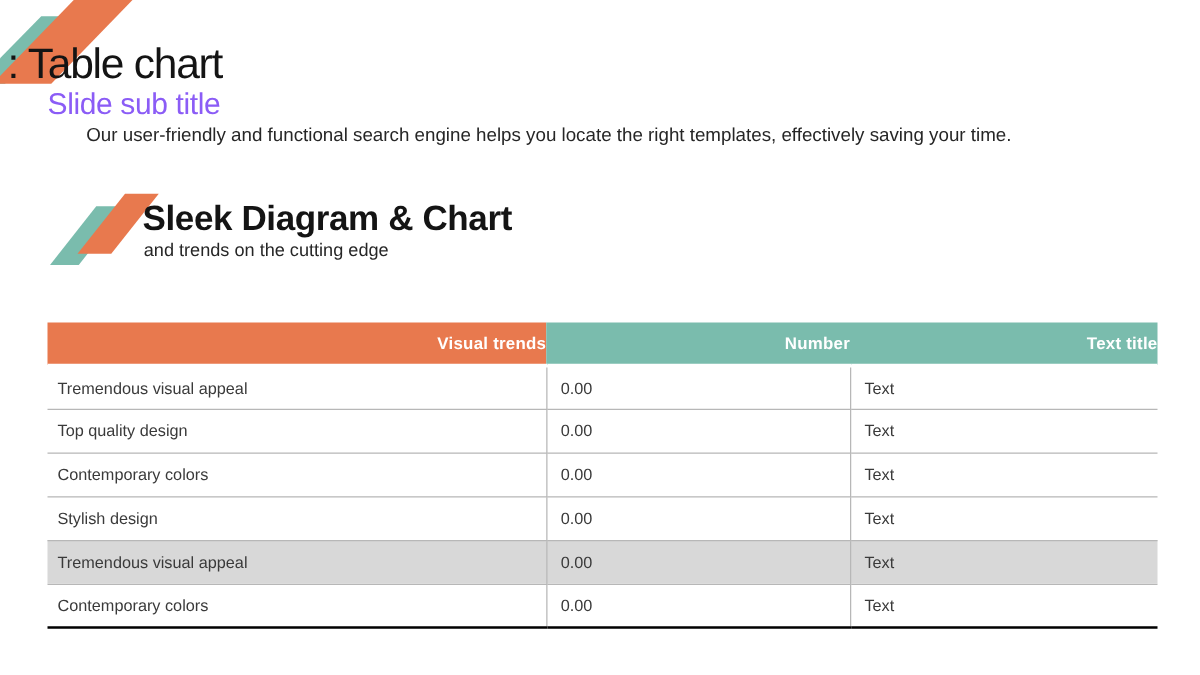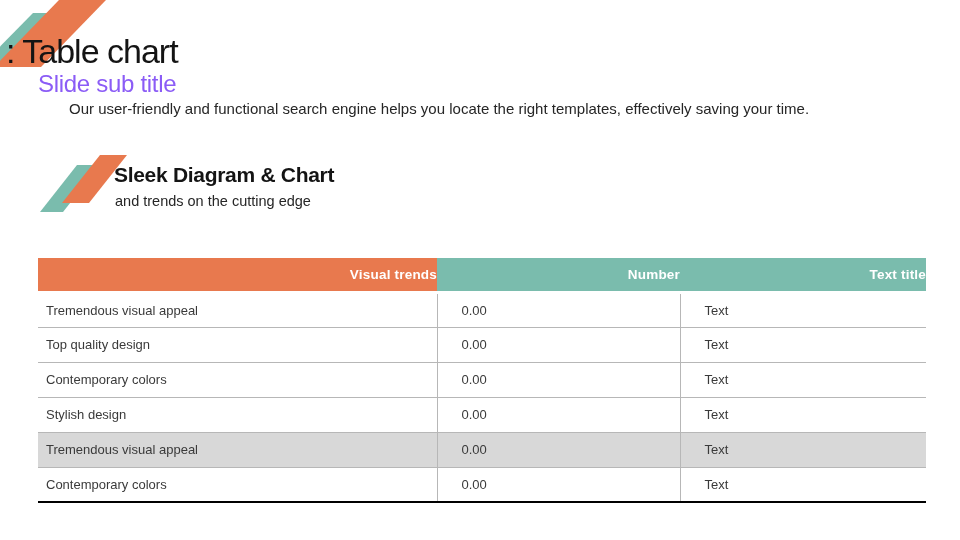--- a/index.html
+++ b/index.html
@@ -32,7 +32,7 @@
   .section-icon { position: absolute; left: 36px; top: 152px; }
   .section-heading {
     position: absolute; left: 114px; top: 162px;
-    font-size: 21px; font-weight: 700; letter-spacing: -0.3px;
+    font-size: 28px; font-weight: 700; letter-spacing: -0.3px;
     color: #141414; line-height: 26px; white-space: nowrap;
   }
   .section-description {

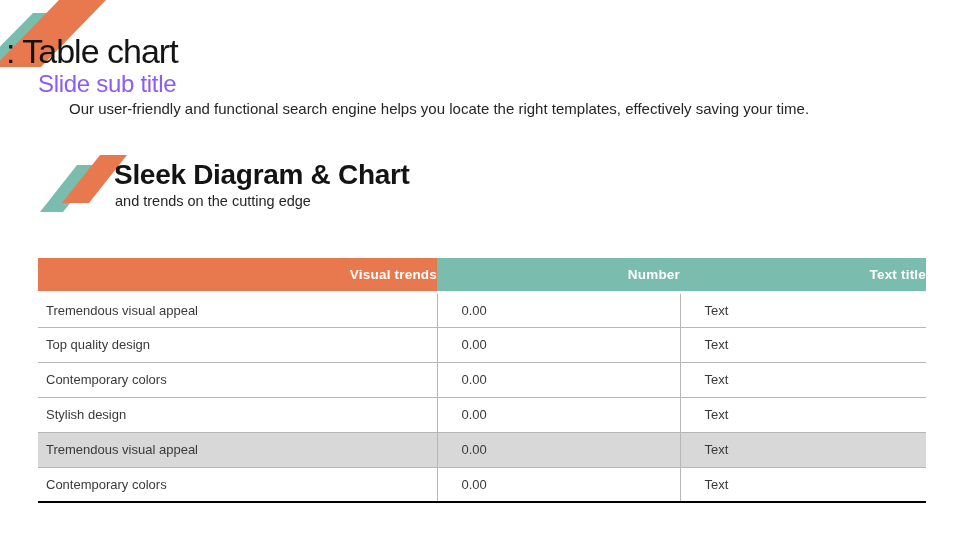--- a/index.html
+++ b/index.html
@@ -57,7 +57,7 @@
   }
   .data-table th.th-orange { background: #E8794E; }
   .data-table th.th-teal   { background: #7ABCAD; }
-  .data-table th.pad-lg, .data-table td.pad-lg { padding-left: 24px; }
+  .data-table th.pad-lg, .data-table td.pad-lg { padding-left: 11px; }
   .data-table td {
     height: 35px; vertical-align: middle;
     padding: 0 0 0 8px;

